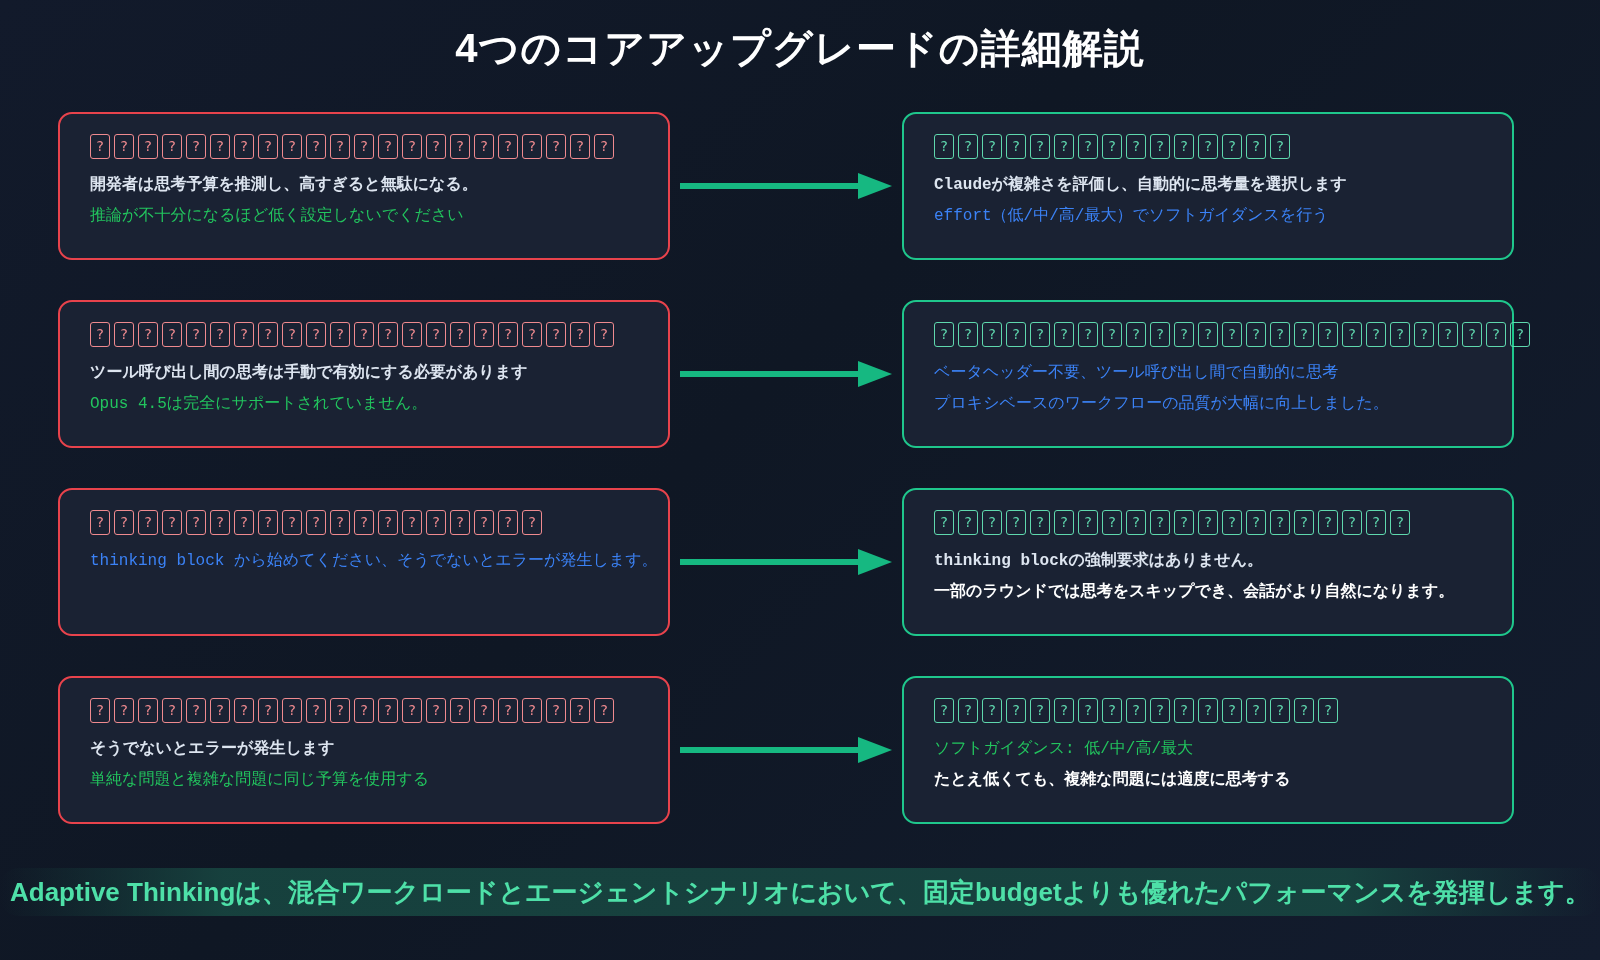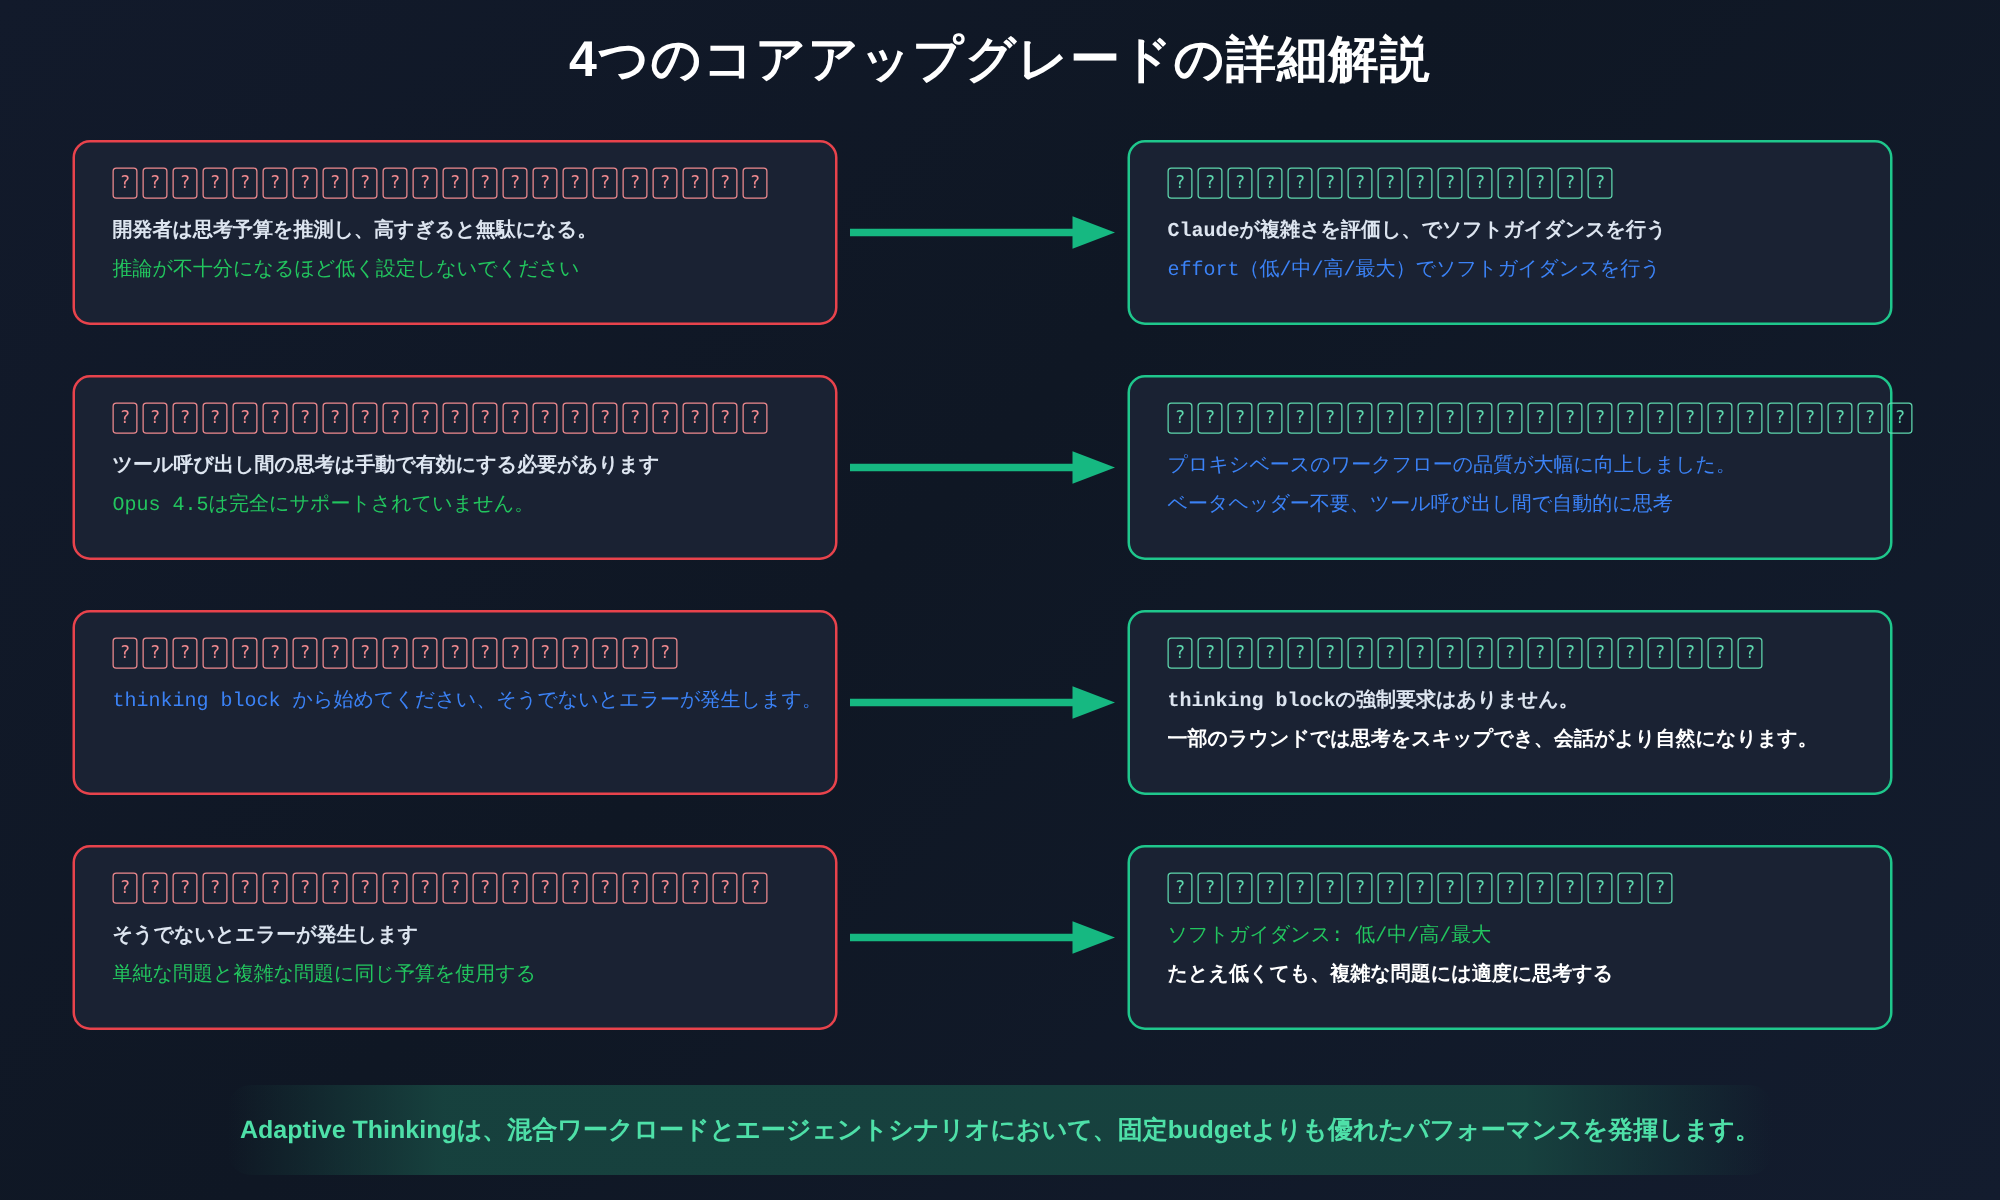--- a/index.html
+++ b/index.html
@@ -226,7 +226,7 @@
           <span class="tofu">?</span>
           <span class="tofu">?</span>
         </div>
-        <div class="line strong">Claudeが複雑さを評価し、でソフトガイダンスを行う</div>
+        <div class="line strong">Claudeが複雑さを評価し、自動的に思考量を選択します</div>
         <div class="line bright">effort（低/中/高/最大）でソフトガイダンスを行う</div>
       </div>
     </div>

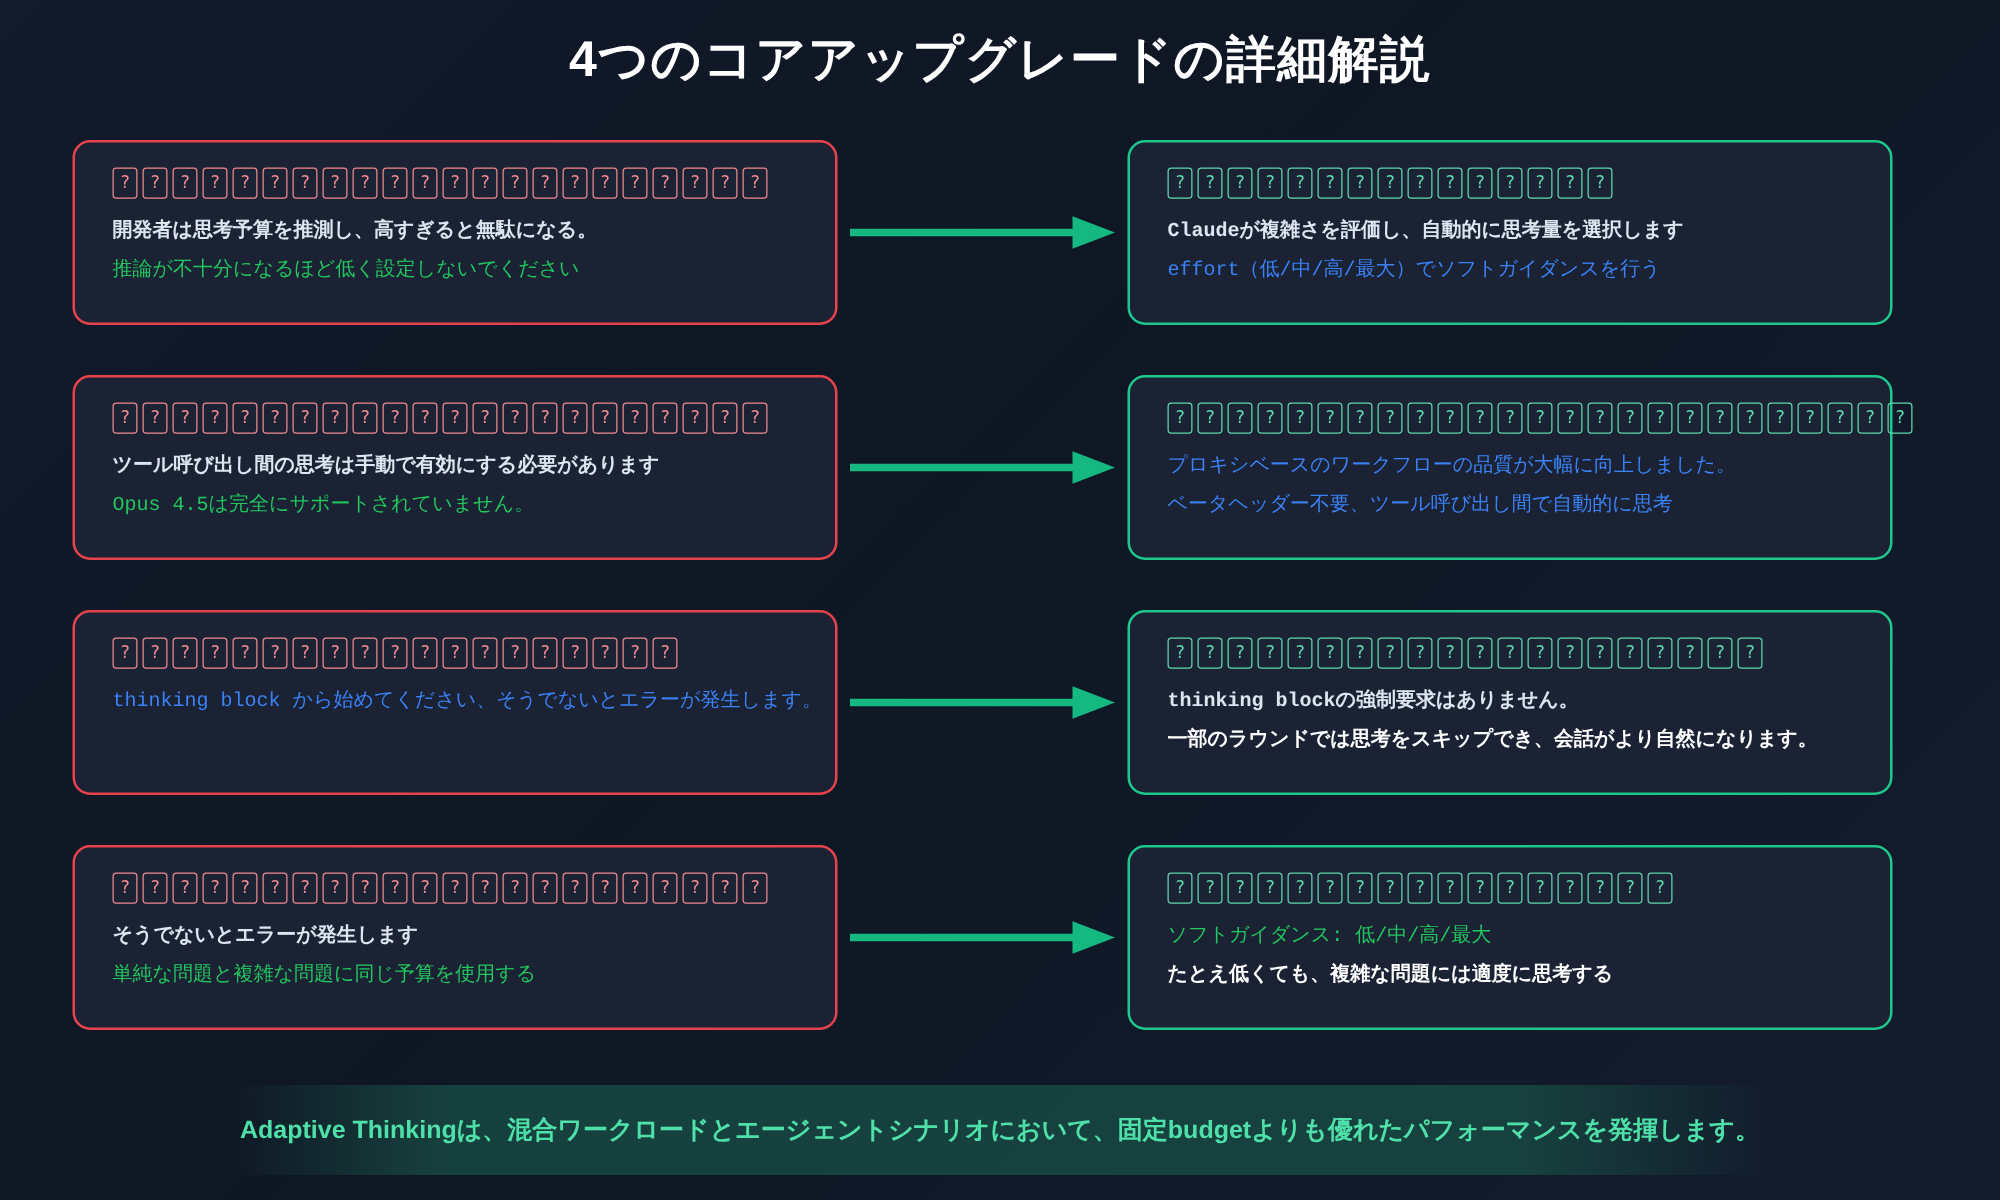--- a/index.html
+++ b/index.html
@@ -291,8 +291,8 @@
           <span class="tofu">?</span>
           <span class="tofu">?</span>
         </div>
+        <div class="line bright">ベータヘッダー不要、ツール呼び出し間で自動的に思考</div>
         <div class="line bright">プロキシベースのワークフローの品質が大幅に向上しました。</div>
-        <div class="line bright">ベータヘッダー不要、ツール呼び出し間で自動的に思考</div>
       </div>
     </div>
     <div class="row">

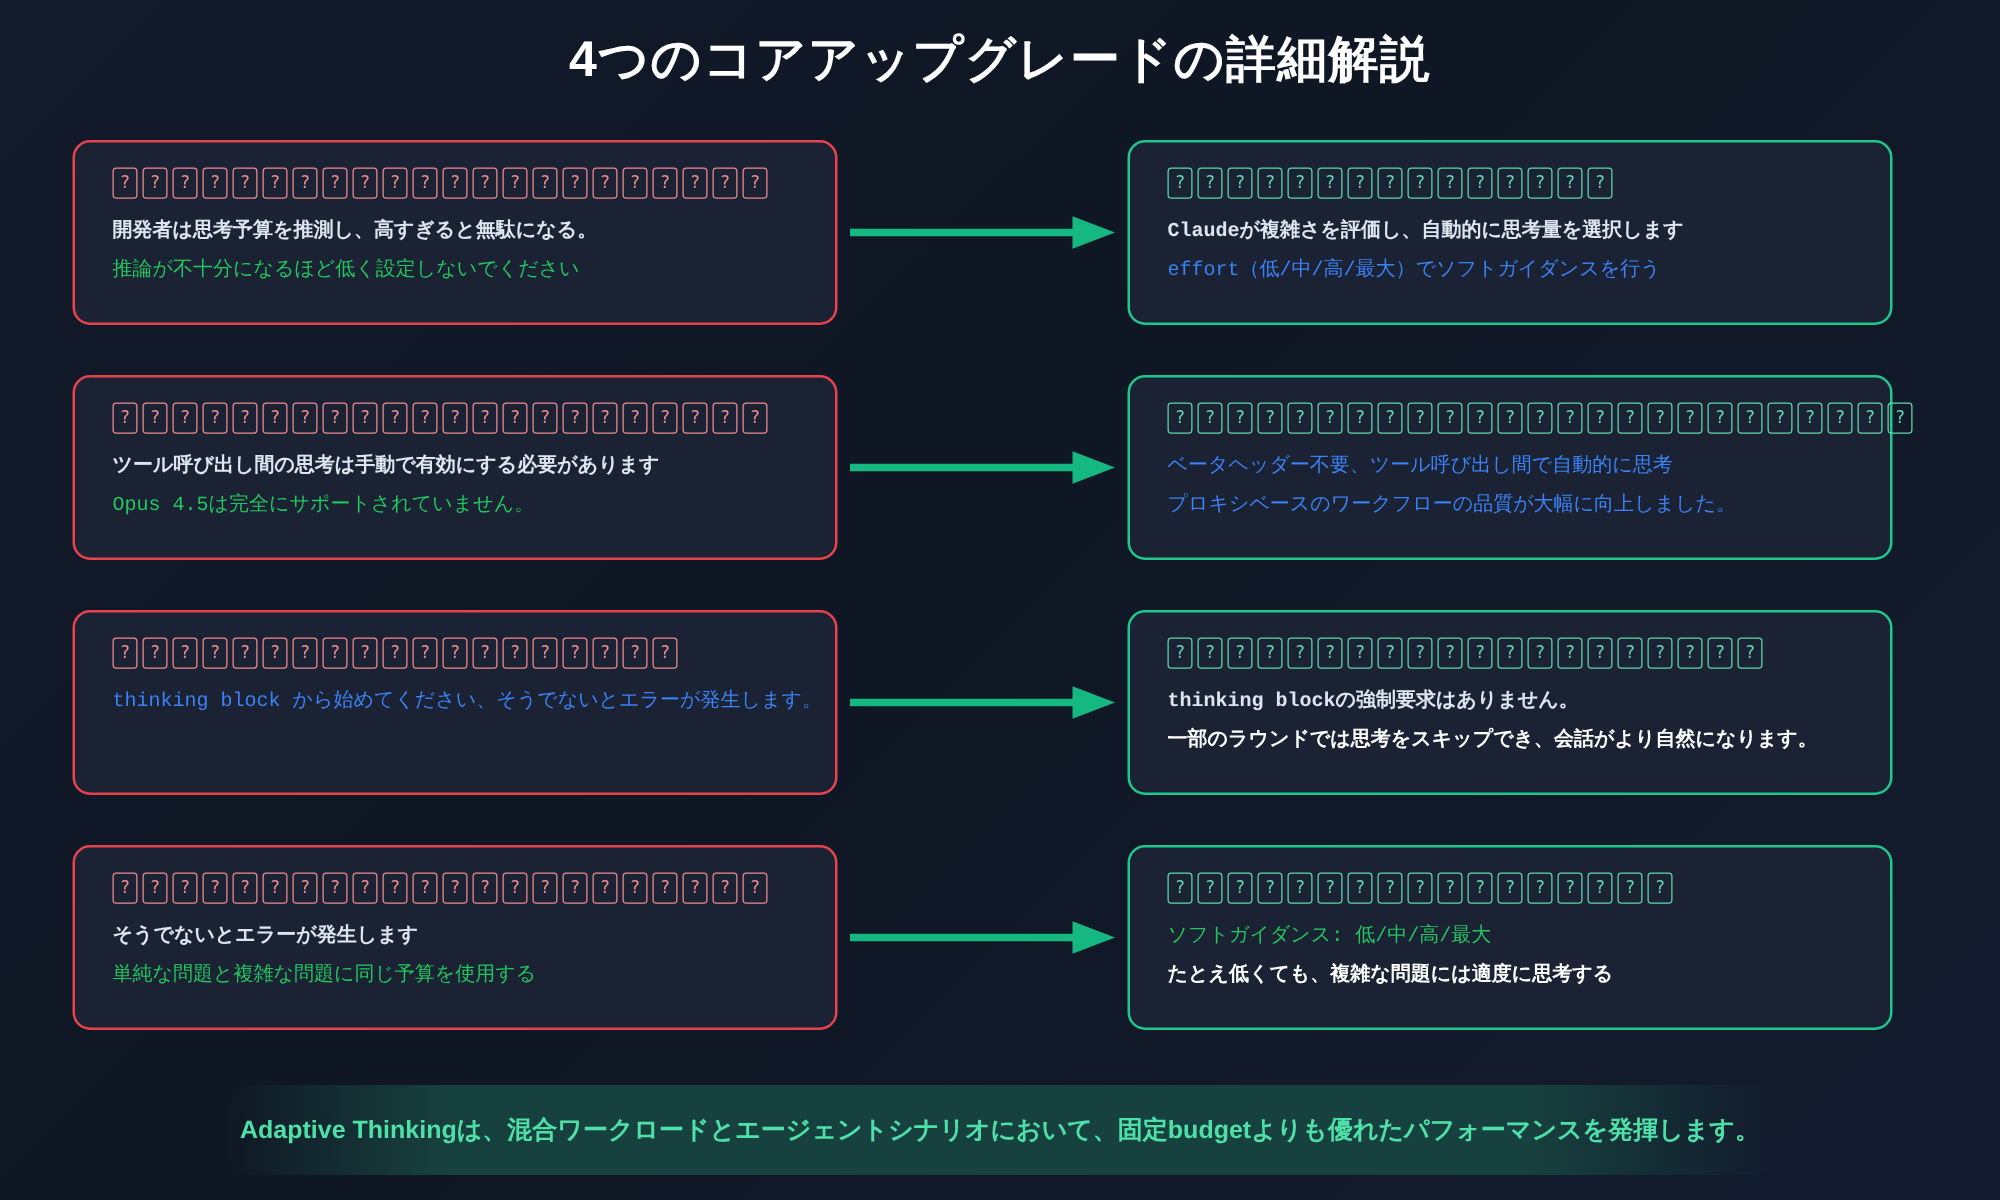--- a/index.html
+++ b/index.html
@@ -160,11 +160,11 @@
 
   #footer-text {
     display: inline-block;
-    font-size: 20px;
+    font-size: 26px;
     font-weight: 700;
     color: #4ee0a8;
     line-height: 48px;
-    padding: 12px 10px;
+    padding: 0 10px;
     background: linear-gradient(90deg, rgba(22,80,70,0) 0%, rgba(24,72,66,0.85) 14%, rgba(24,72,66,0.85) 84%, rgba(22,80,70,0) 100%);
     border-radius: 19px;
   }

